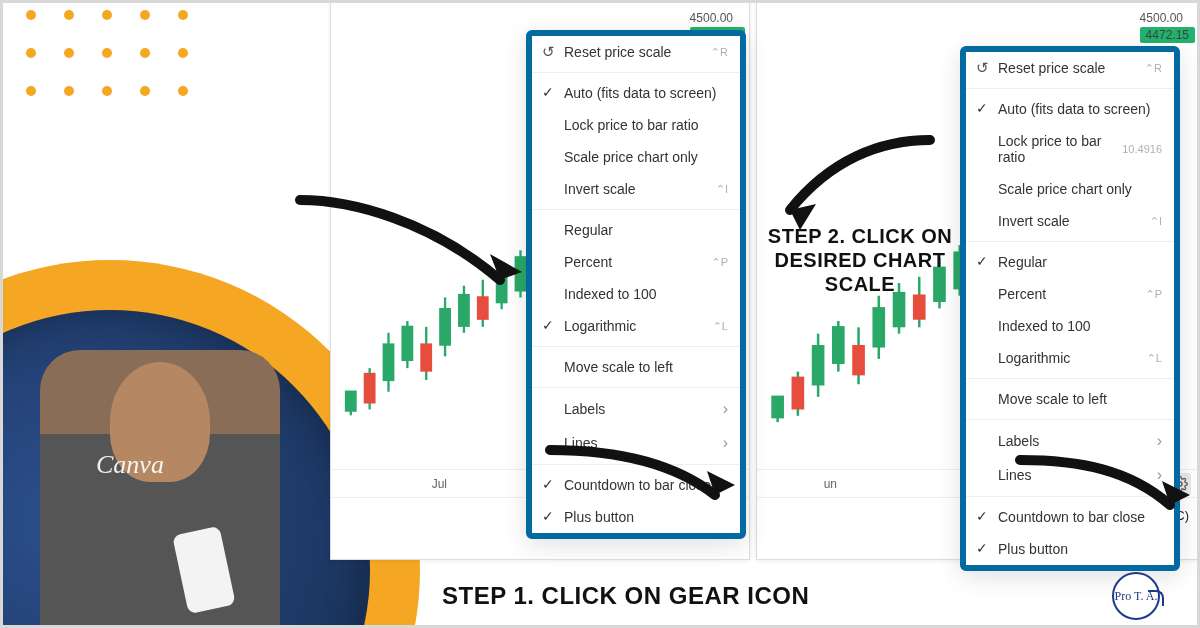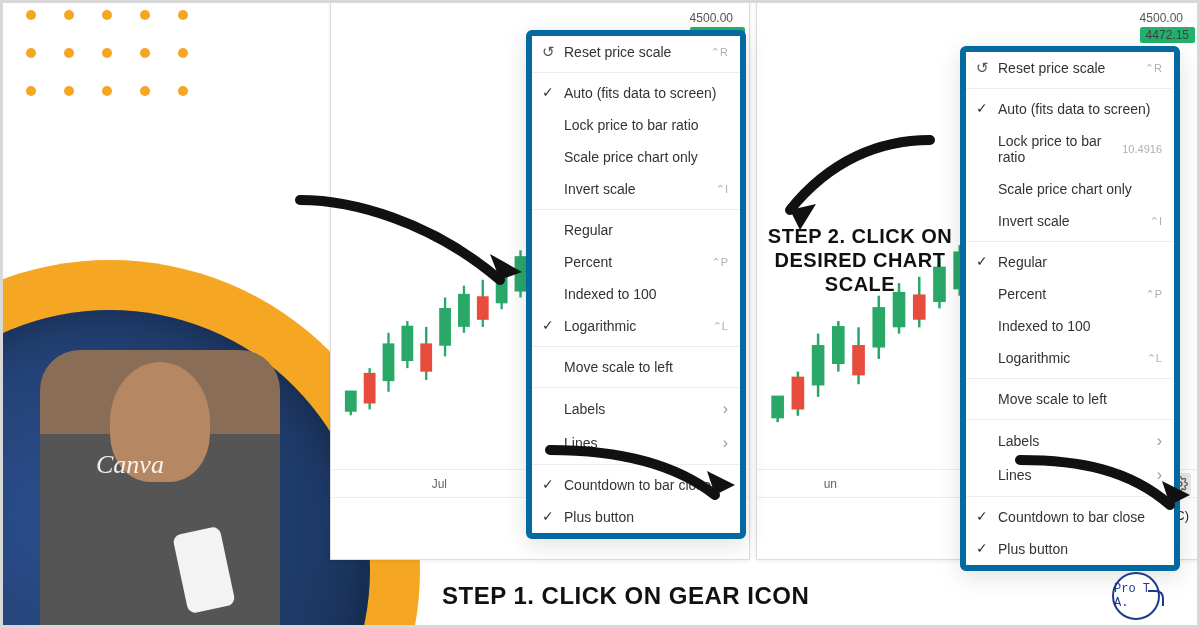--- a/index.html
+++ b/index.html
@@ -140,7 +140,7 @@
     position:absolute; right:40px; bottom:8px; width:48px; height:48px;
     border:2px solid #1e3a8a; border-radius:50%;
     display:flex; align-items:center; justify-content:center;
-    font-size:12px; color:#1e3a8a; font-family:Liberation Mono, monospace;
+    font-size:12px; color:#1e3a8a; font-family:Liberation Serif, serif;
     background:rgba(255,255,255,.9);
   }
   .logo::after{content:''; position:absolute; right:-6px; top:16px; width:14px; height:14px;

